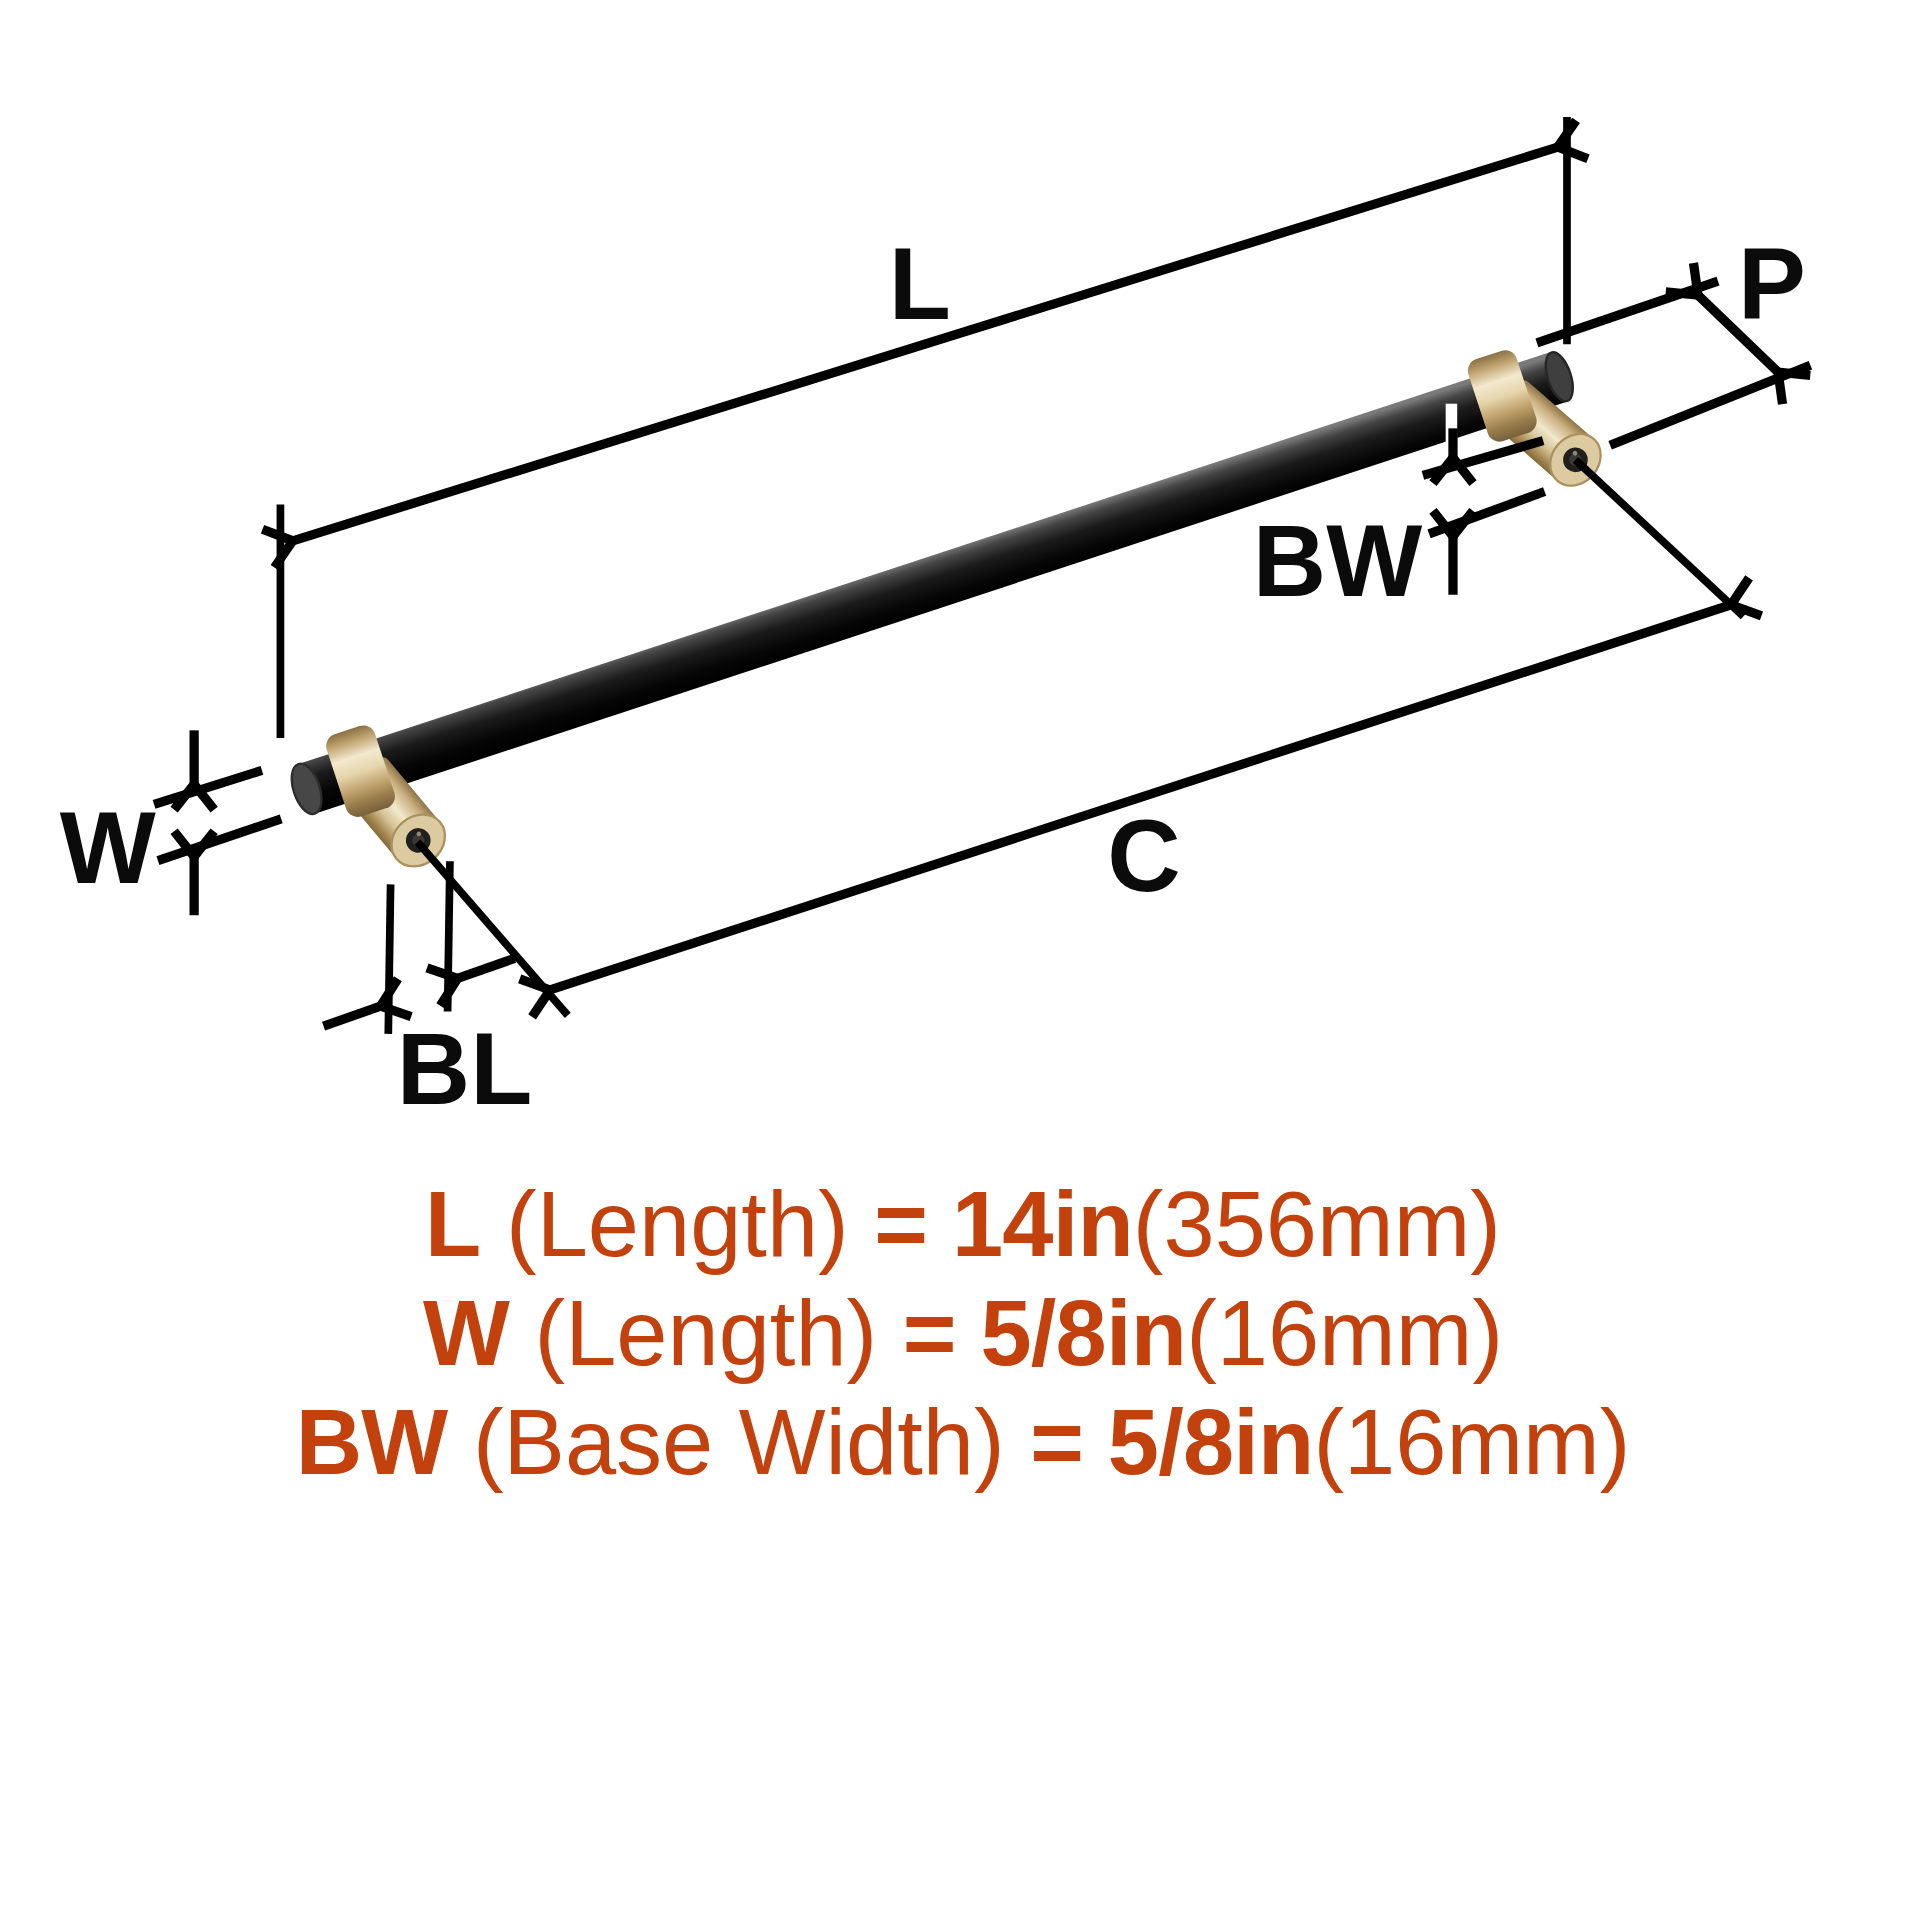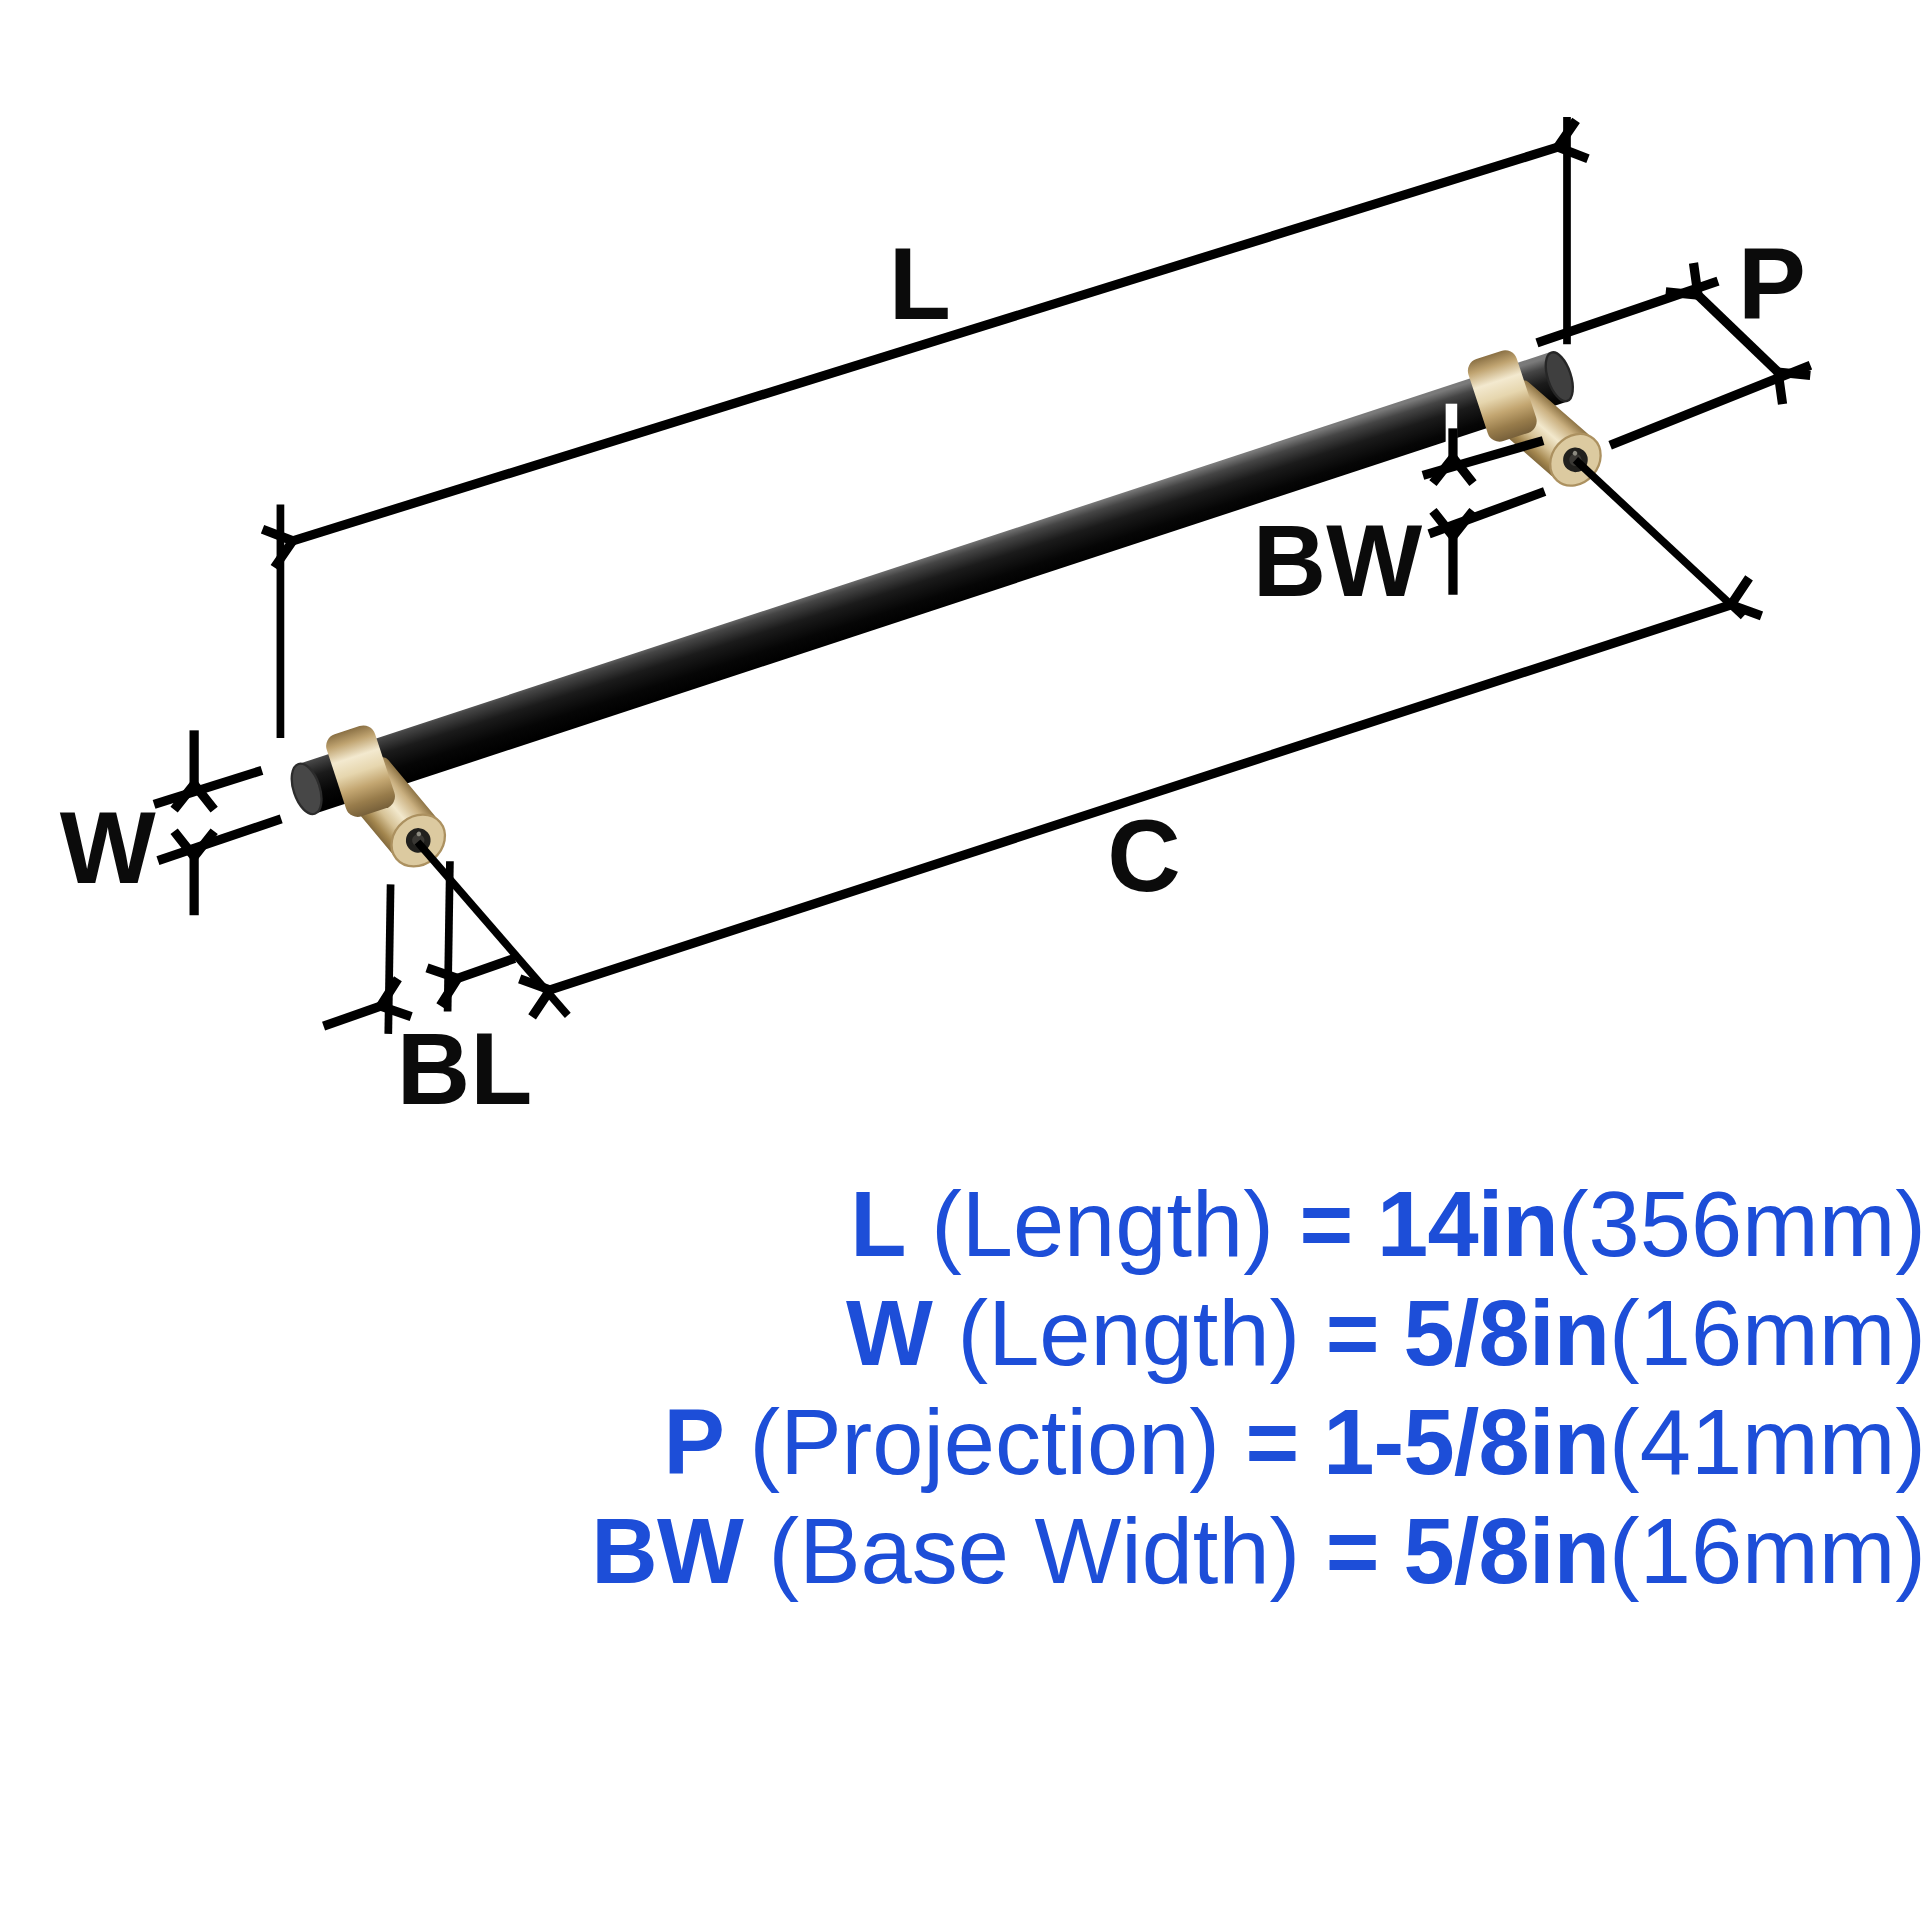--- a/index.html
+++ b/index.html
@@ -7,7 +7,7 @@
   .stage{position:relative;width:1926px;height:1926px;background:#fff;overflow:hidden;}
   .diagram-svg{position:absolute;left:0;top:0;width:1926px;height:1926px;display:block;}
   .dim-label{font-family:"Liberation Sans",sans-serif;font-weight:700;font-size:132px;fill:#0b0b0b;}
-  .spec-block{position:absolute;left:0;top:1170px;width:1926px;text-align:right;color:#1d4ed8;}
+  .spec-block{position:absolute;left:0;top:1170px;width:1926px;text-align:center;color:#c2410c;}
   .spec-line{line-height:109px;font-size:92px;white-space:nowrap;}
   .spec-line .b{font-weight:700;letter-spacing:-0.8px;}
   .spec-line .r{font-weight:400;letter-spacing:0px;}

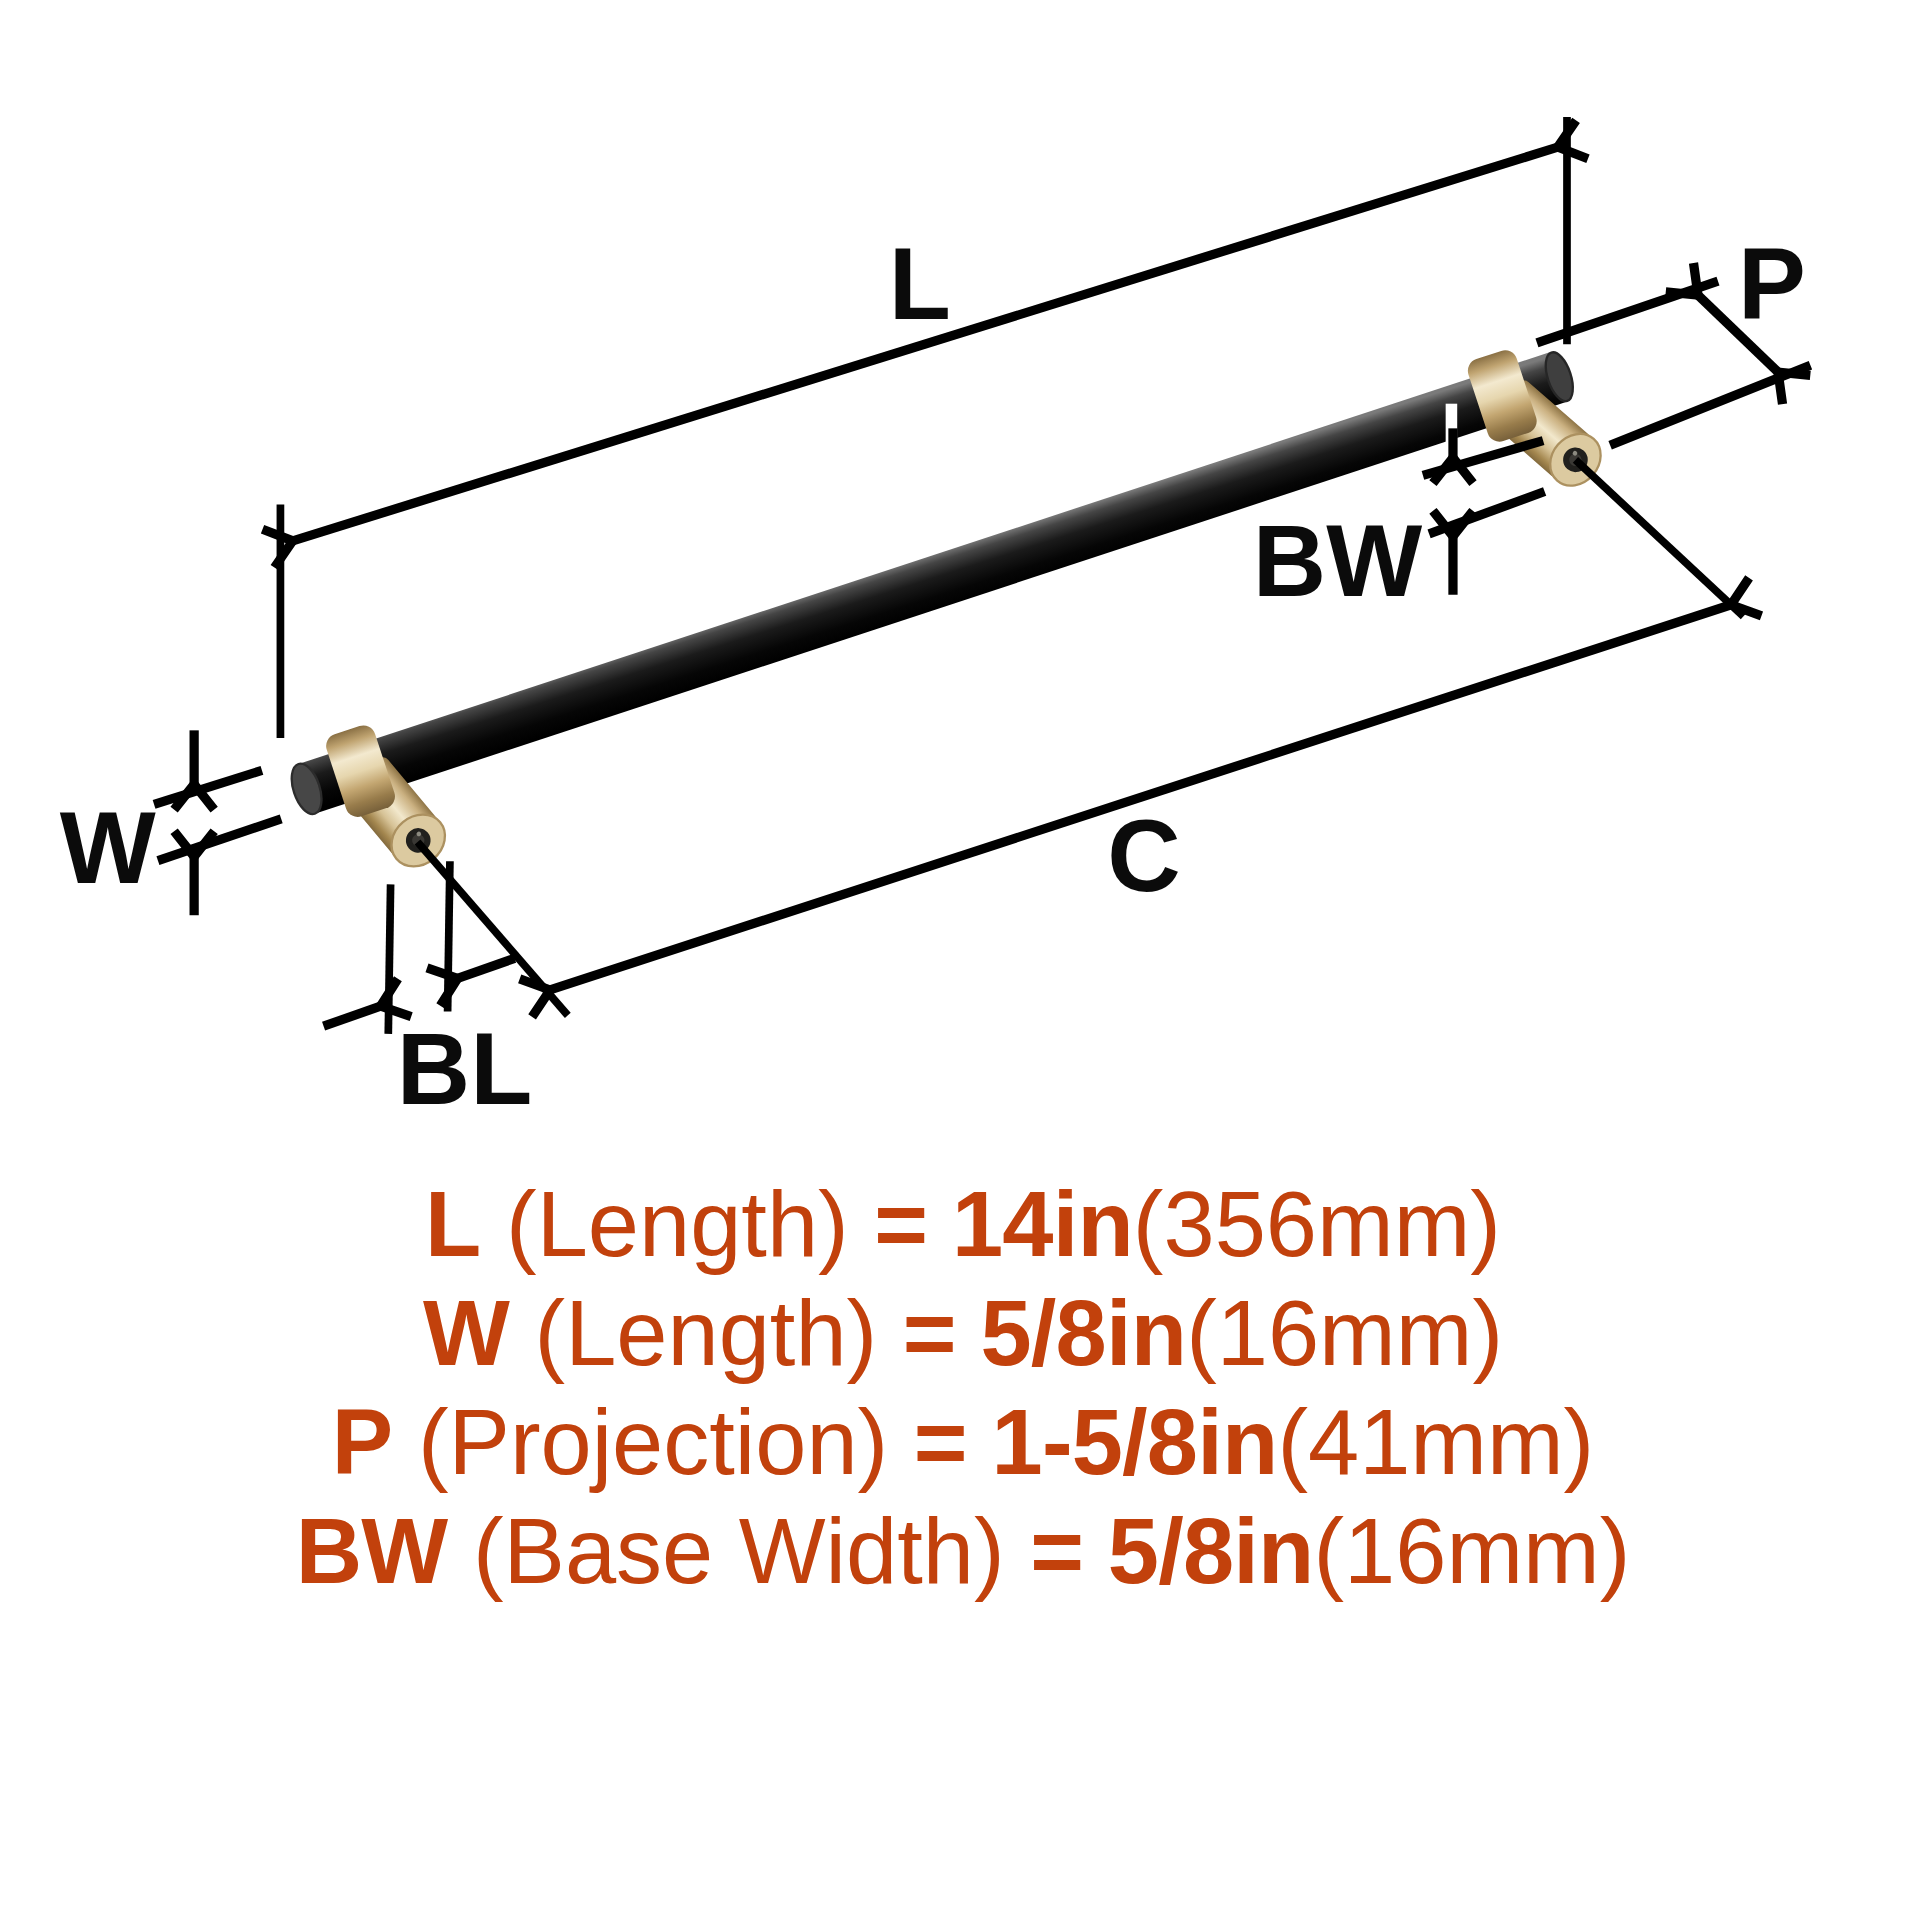--- a/index.html
+++ b/index.html
@@ -148,9 +148,6 @@
       <span class="r">(Length)</span>
       <span class="b">= 5/8in</span><span class="r">(16mm)</span></div>
 
-    <div class="spec-line"><span class="b">P</span>
-      <span class="r">(Projection)</span>
-      <span class="b">= 1-5/8in</span><span class="r">(41mm)</span></div>
 
 
 

